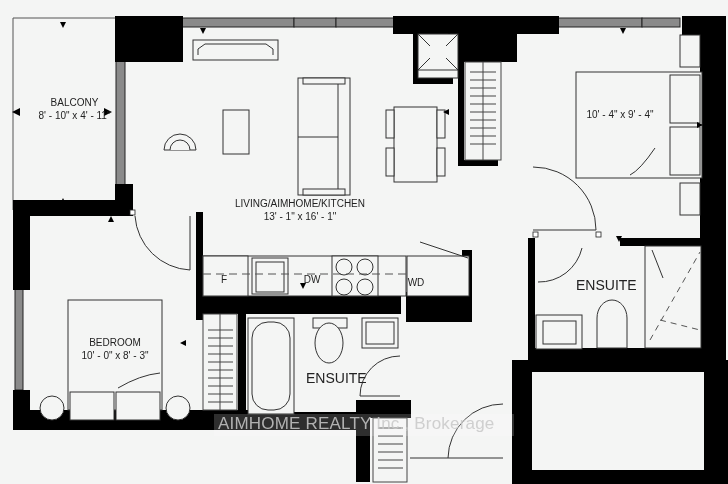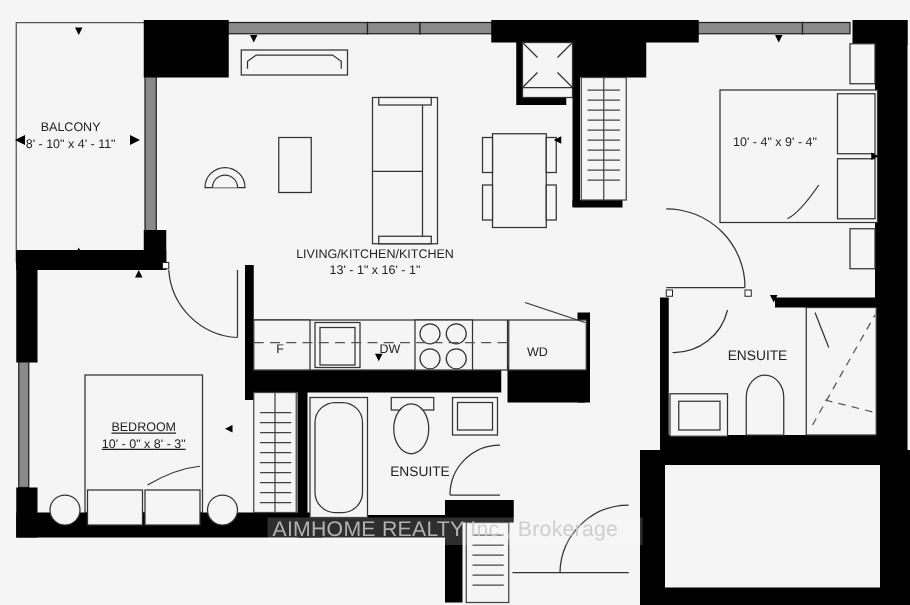--- a/index.html
+++ b/index.html
@@ -205,7 +205,7 @@
   </g>
 </svg>
 
-<div class="lbl" style="left:0;top:96px;width:113px;">
+<div class="lbl" style="left:18px;top:96px;width:113px;">
   <div>BALCONY</div>
   <div>8' - 10"  x  4' - 11"</div>
 </div>

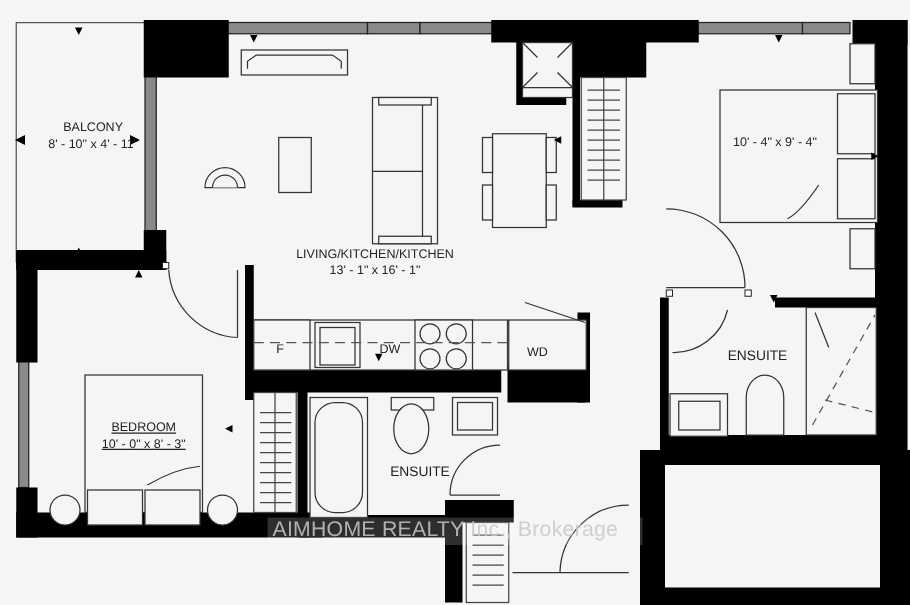--- a/index.html
+++ b/index.html
@@ -211,7 +211,7 @@
 </div>
 
 <div class="lbl" style="left:220px;top:197px;width:160px;">
-  <div>LIVING/KITCHEN/KITCHEN</div>
+  <div>LIVING/AIMHOME/KITCHEN</div>
   <div>13' - 1"  x  16' - 1"</div>
 </div>
 

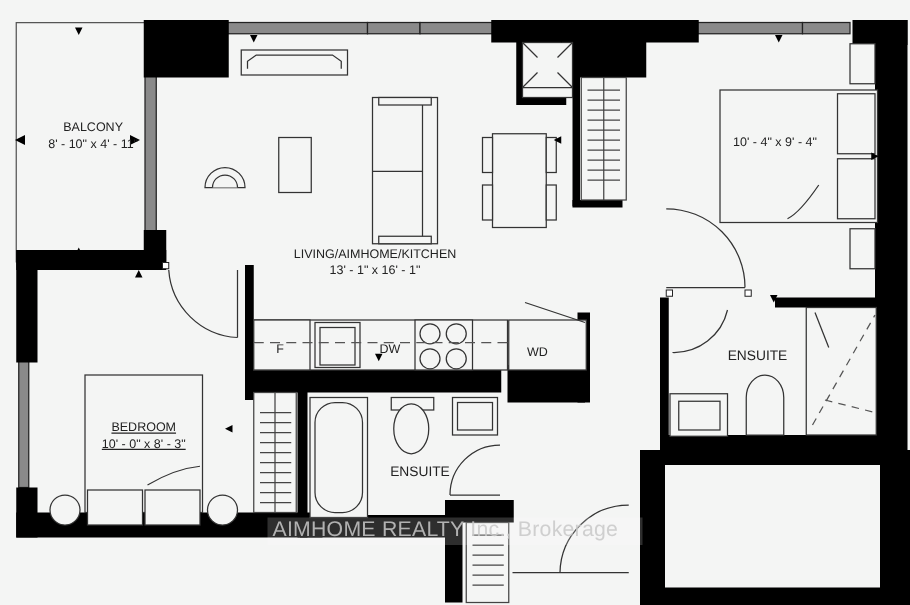--- a/index.html
+++ b/index.html
@@ -230,7 +230,7 @@
 
 <div class="lbl" style="left:206px;top:273px;width:36px;">F</div>
 <div class="lbl" style="left:294px;top:273px;width:36px;">DW</div>
-<div class="lbl" style="left:410px;top:276px;width:40px;">WD</div>
+<div class="lbl" style="left:396px;top:276px;width:40px;">WD</div>
 
 <div class="wm-bg"></div>
 <div class="wm">AIMHOME REALTY Inc., Brokerage</div>

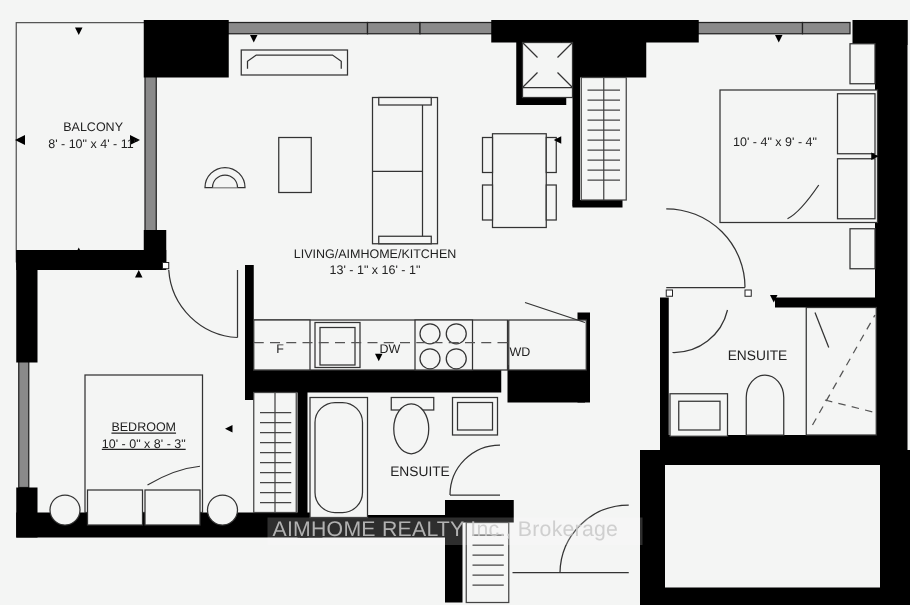--- a/index.html
+++ b/index.html
@@ -6,7 +6,7 @@
   body{width:728px;height:484px;overflow:hidden;position:relative;font-family:"Liberation Sans",sans-serif;}
   #plan{position:absolute;left:0;top:0;width:728px;height:484px;}
   .lbl{position:absolute;font-family:"Liberation Sans",sans-serif;font-size:10px;color:#222;text-align:center;line-height:13px;white-space:nowrap;}
-  .small{font-size:11px;}
+  .small{font-size:14px;}
   .wm{position:absolute;left:218px;top:414px;font-size:17px;color:rgba(200,200,200,0.85);letter-spacing:0.2px;white-space:nowrap;font-family:Liberation Sans, sans-serif;}
   .wm-bg{position:absolute;left:214px;top:414px;width:300px;height:22px;background:rgba(255,255,255,0.18);}
 </style>

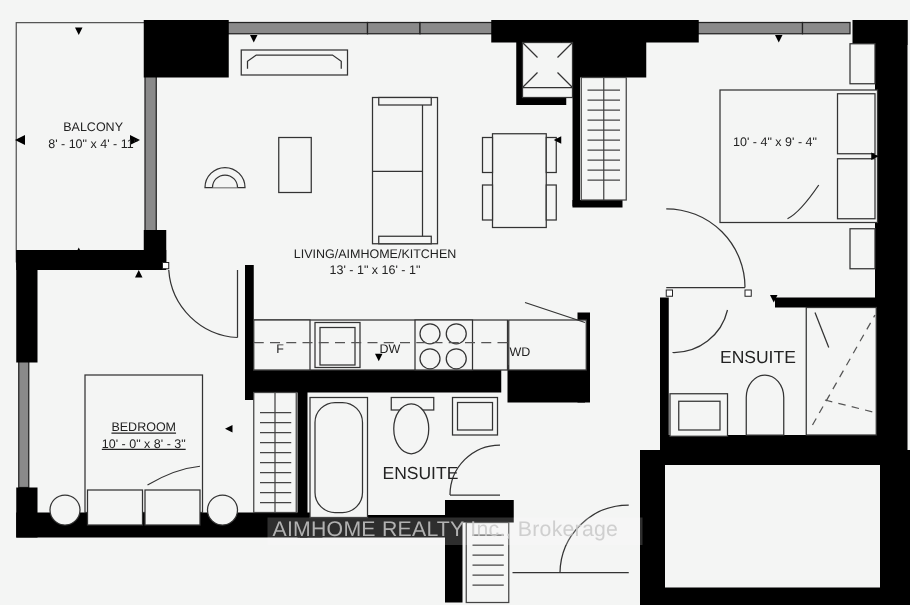--- a/index.html
+++ b/index.html
@@ -219,7 +219,7 @@
   <div>10' - 4"  x  9' - 4"</div>
 </div>
 
-<div class="lbl" style="left:60px;top:336px;width:110px;text-decoration:underline;">
+<div class="lbl" style="left:60px;top:336px;width:110px;">
   <div>BEDROOM</div>
   <div>10' - 0"  x  8' - 3"</div>
 </div>

